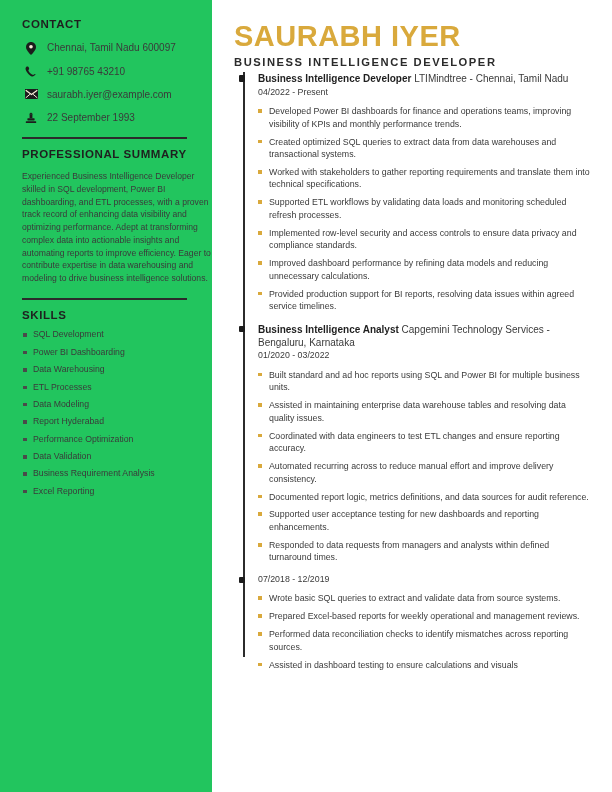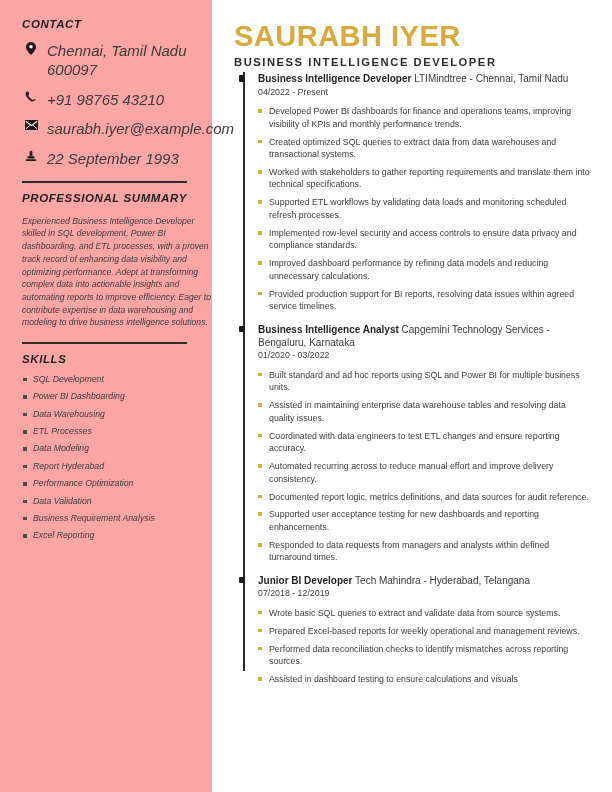--- a/index.html
+++ b/index.html
@@ -27,10 +27,9 @@
   .sidebar {
     width: 212px;
     min-width: 212px;
-    background: #fca5a5;
+    background: #22c55e;
     box-sizing: border-box;
     padding: 18px 0 20px 22px;
-    font-style: italic;
   }
   .side-section { margin-bottom: 2px; }
 

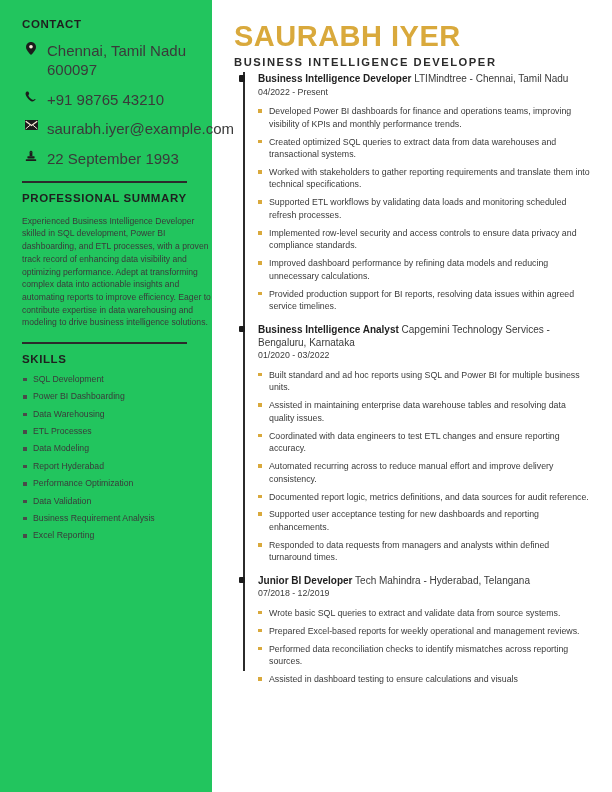--- a/index.html
+++ b/index.html
@@ -65,7 +65,7 @@
   }
   .contact-ico svg { display: block; }
   .contact-text {
-    font-size: 15px;
+    font-size: 10px;
     line-height: 1.3;
     color: #3a3a3a;
     padding-left: 7px;

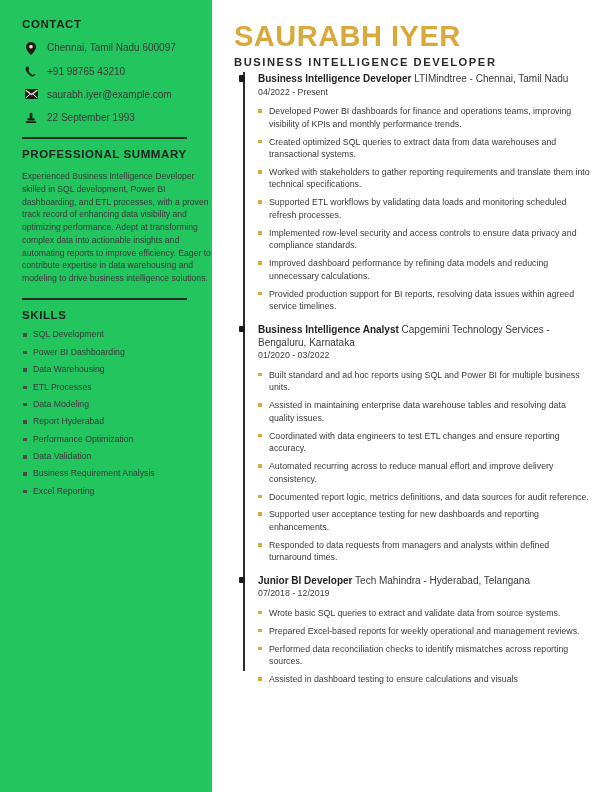--- a/index.html
+++ b/index.html
@@ -333,7 +333,6 @@
           </ul>
         </div>
         <div class="tl-entry">
-          <div class="entry-title"><b>Junior BI Developer</b><span> Tech Mahindra - Hyderabad, Telangana</span></div>
           <div class="entry-dates">07/2018 - 12/2019</div>
           <ul class="bullets">
             <li class="bullet">Wrote basic SQL queries to extract and validate data from source systems.</li>

